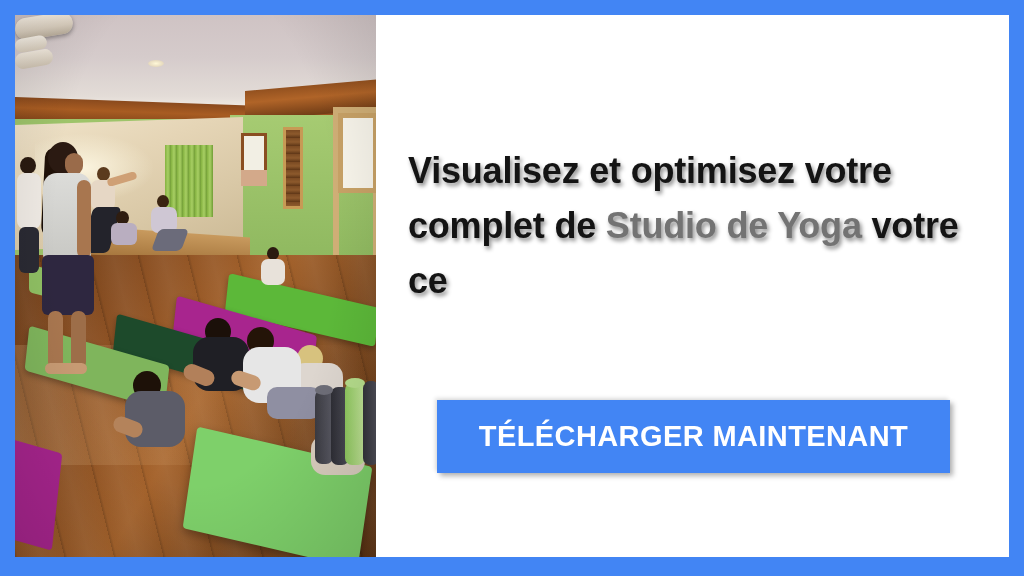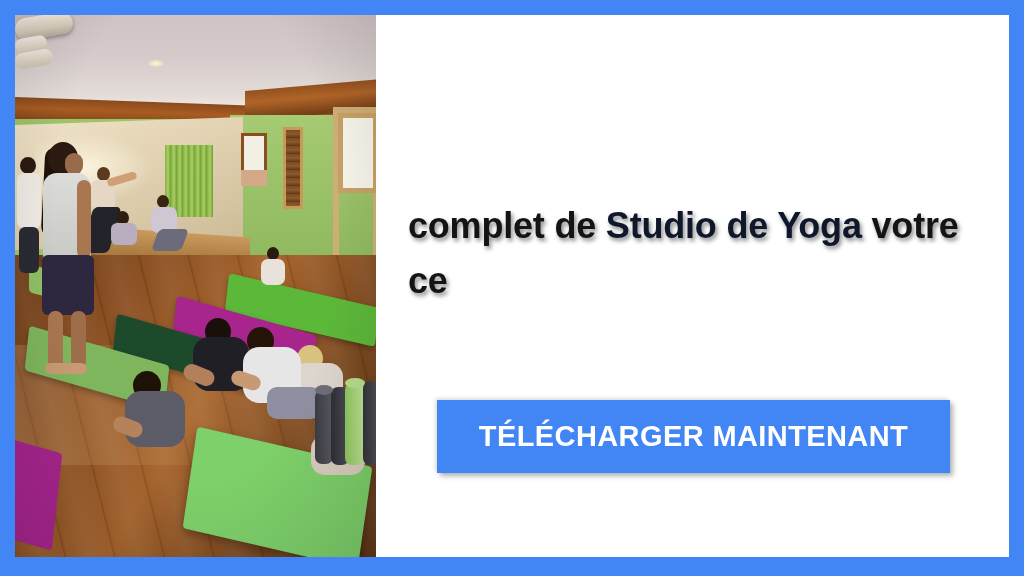--- a/index.html
+++ b/index.html
@@ -294,7 +294,7 @@
 
     <div class="content">
       <div class="headline">
-        <br>
+        <span>Visualisez et optimisez votre</span><br>
         <span>complet de </span><span class="accent">Studio de Yoga</span><span> votre ce</span><br>
       </div>
 

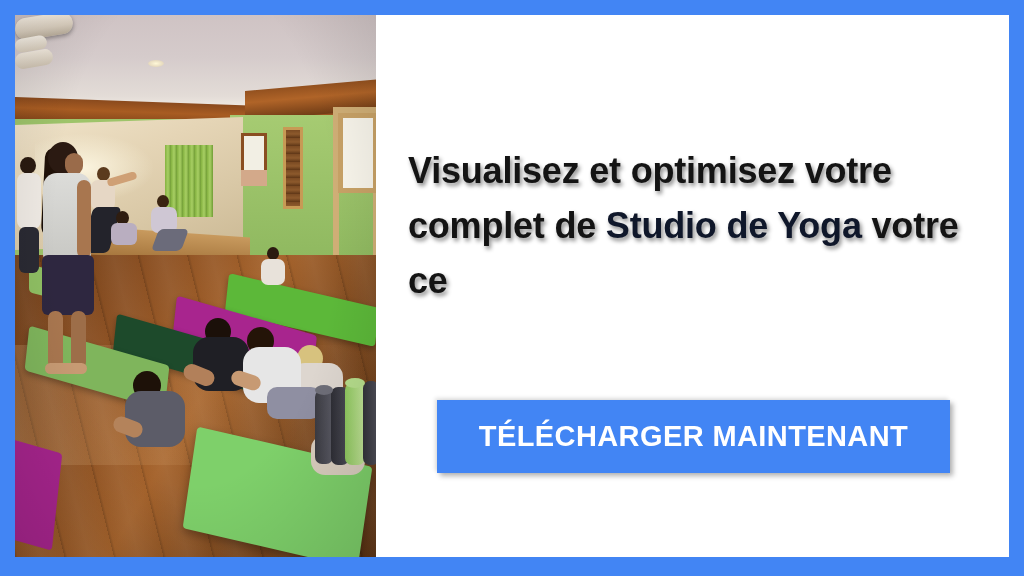--- a/index.html
+++ b/index.html
@@ -177,7 +177,7 @@
     color:#141414;letter-spacing:-.2px;
     text-shadow:2px 3px 4px rgba(0,0,0,.45);
   }
-  .headline .accent{color:#0f172a;}
+  .headline .accent{color:#737373;}
   .cta-wrap{
     position:absolute;left:61px;top:385px;width:513px;height:73px;
   }

